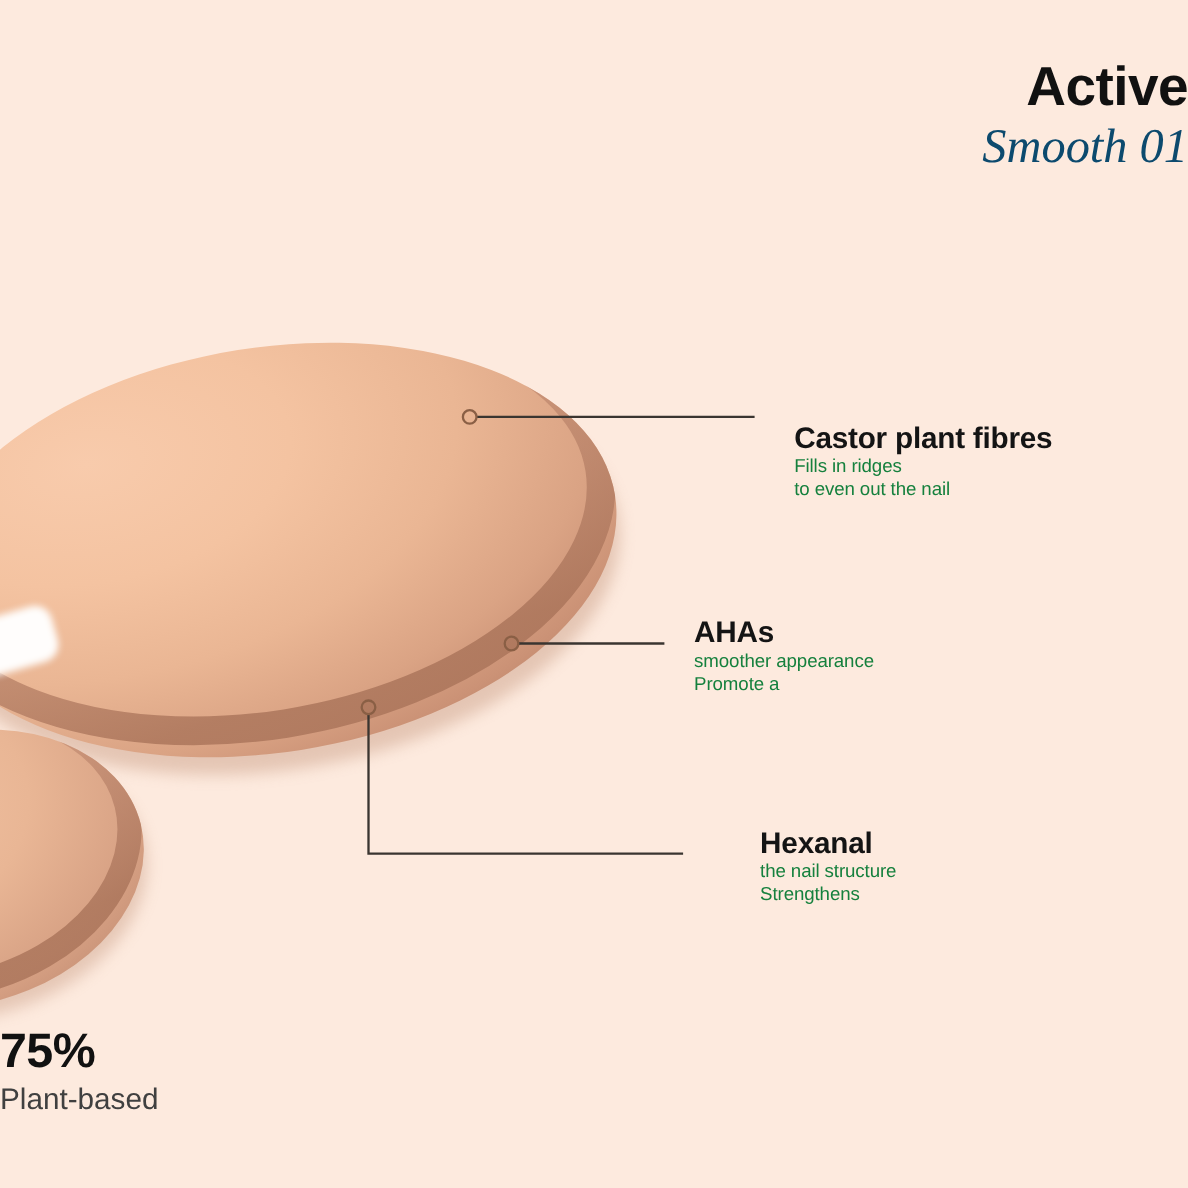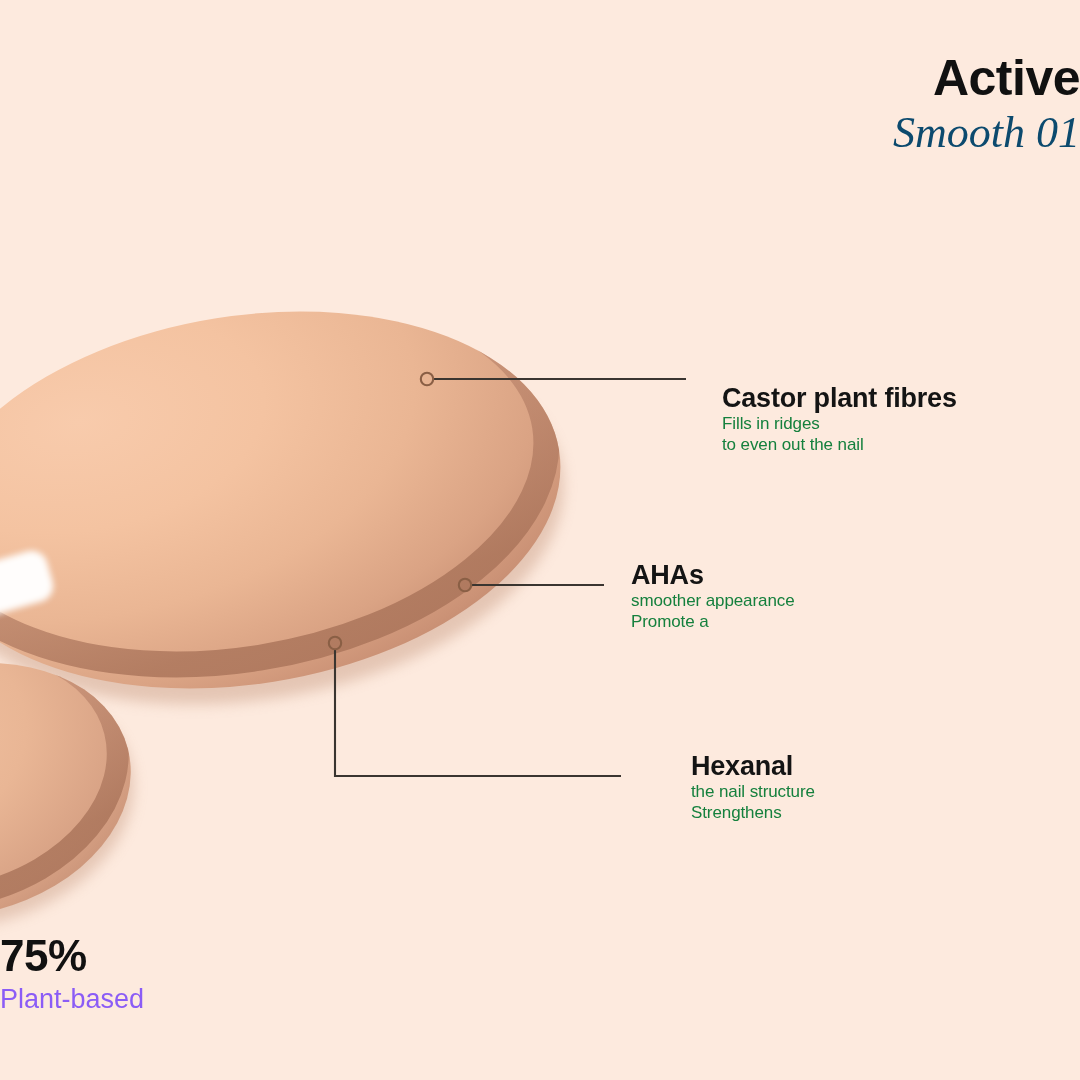--- a/index.html
+++ b/index.html
@@ -106,7 +106,7 @@
     margin-top: 4px;
     font-size: 27px;
     font-weight: 400;
-    color: #8b5cf6;
+    color: #404040;
     line-height: 1.15;
   }
 </style>

